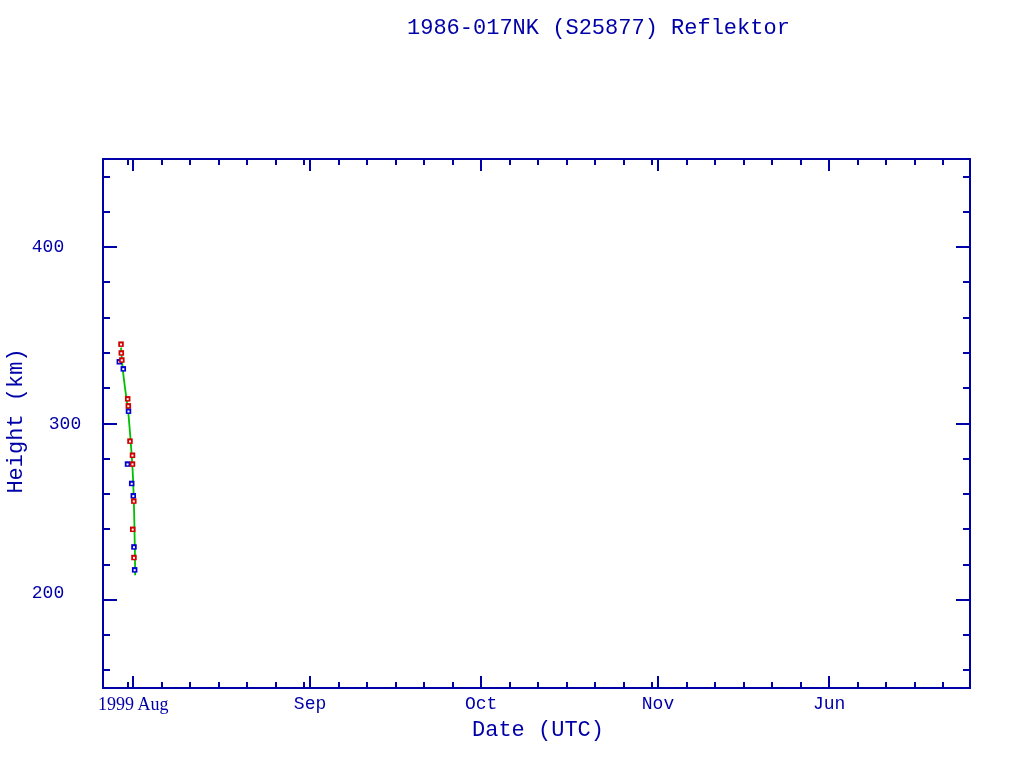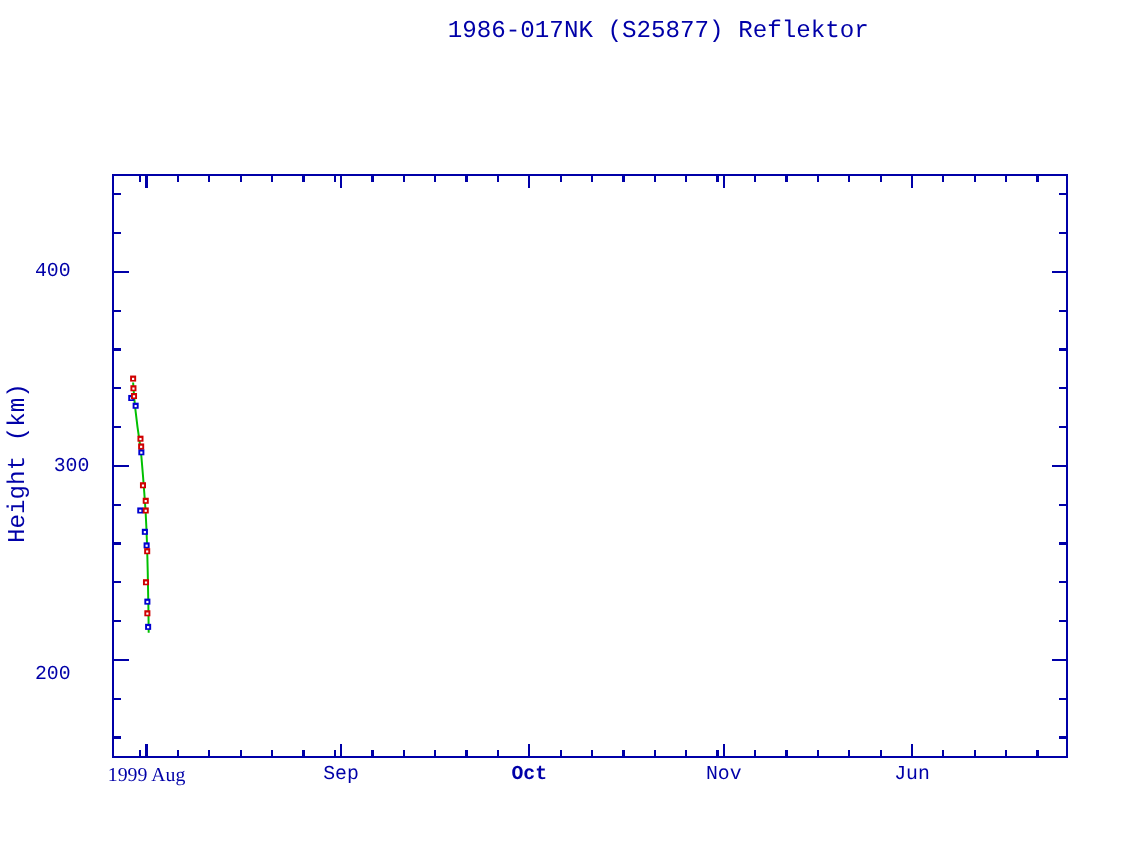--- a/index.html
+++ b/index.html
@@ -256,7 +256,7 @@
       <div class="xtick" style="left: 481.172px; font-weight: bold;">Oct</div>
       <div class="xtick" style="left: 657.994px;">Nov</div>
       <div class="xtick" style="left: 829.112px;">Jun</div>
-      <div class="ytick" style="top: 602px;">200</div>
+      <div class="ytick" style="top: 582px;">200</div>
       <div class="ytick" style="top: 412.5px; margin-left: 17px;">300</div>
       <div class="ytick" style="top: 236.167px;">400</div>
     </div>

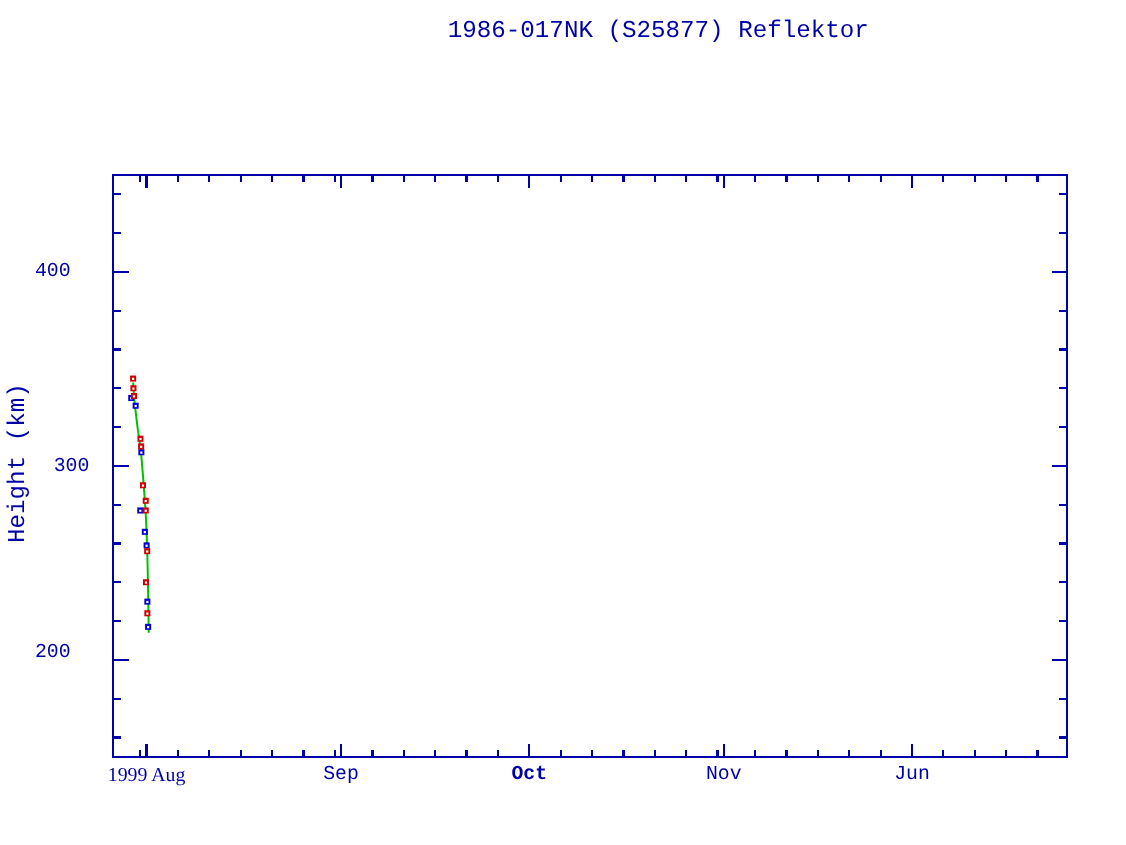--- a/index.html
+++ b/index.html
@@ -253,7 +253,7 @@
   <div id="tick-labels">
       <div class="xtick" style="left: 133.231px; font-family: Liberation Serif, serif;">1999 Aug</div>
       <div class="xtick" style="left: 310.053px;">Sep</div>
-      <div class="xtick" style="left: 481.172px; font-weight: bold;">Oct</div>
+      <div class="xtick" style="left: 481.172px;">Oct</div>
       <div class="xtick" style="left: 657.994px;">Nov</div>
       <div class="xtick" style="left: 829.112px;">Jun</div>
       <div class="ytick" style="top: 582px;">200</div>

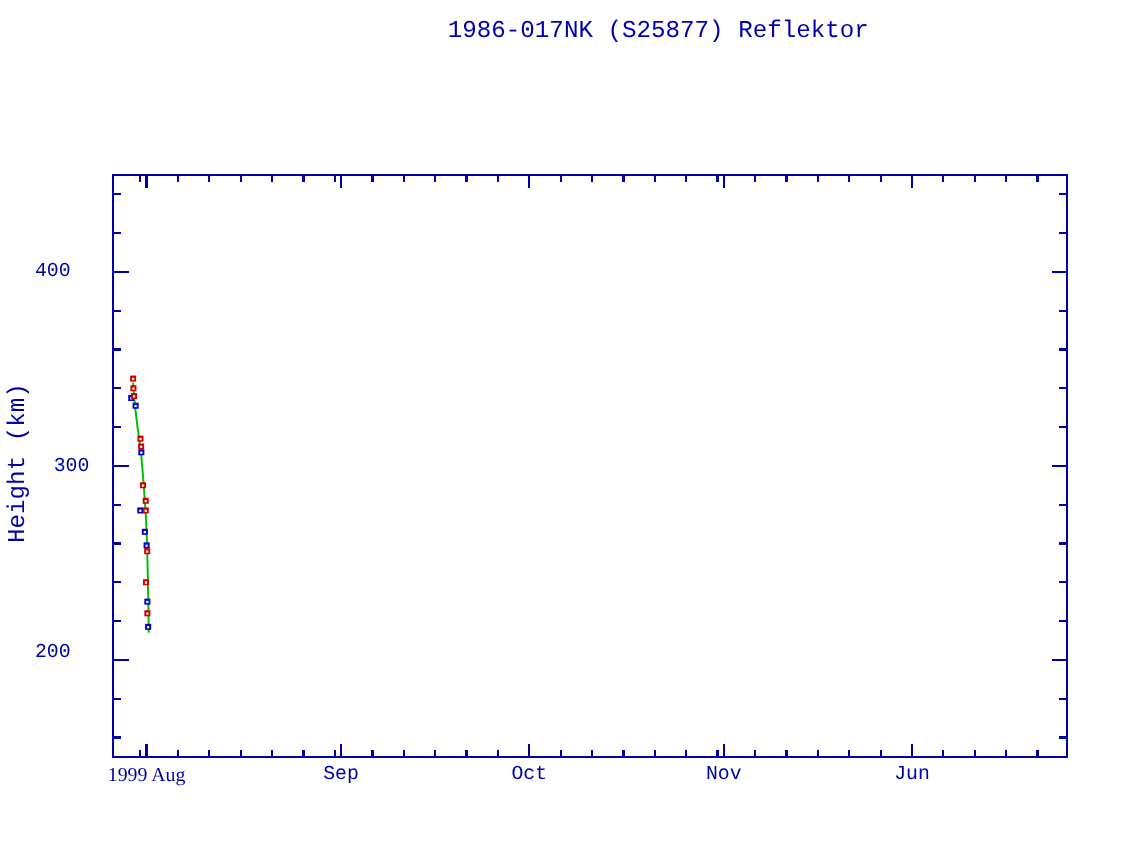--- a/index.html
+++ b/index.html
@@ -249,6 +249,7 @@
       </g>
     </svg>
   <div class="chart-title">1986-017NK (S25877) Reflektor</div>
+  <div class="x-axis-title">Date (UTC)</div>
   <div class="y-axis-title">Height (km)</div>
   <div id="tick-labels">
       <div class="xtick" style="left: 133.231px; font-family: Liberation Serif, serif;">1999 Aug</div>

